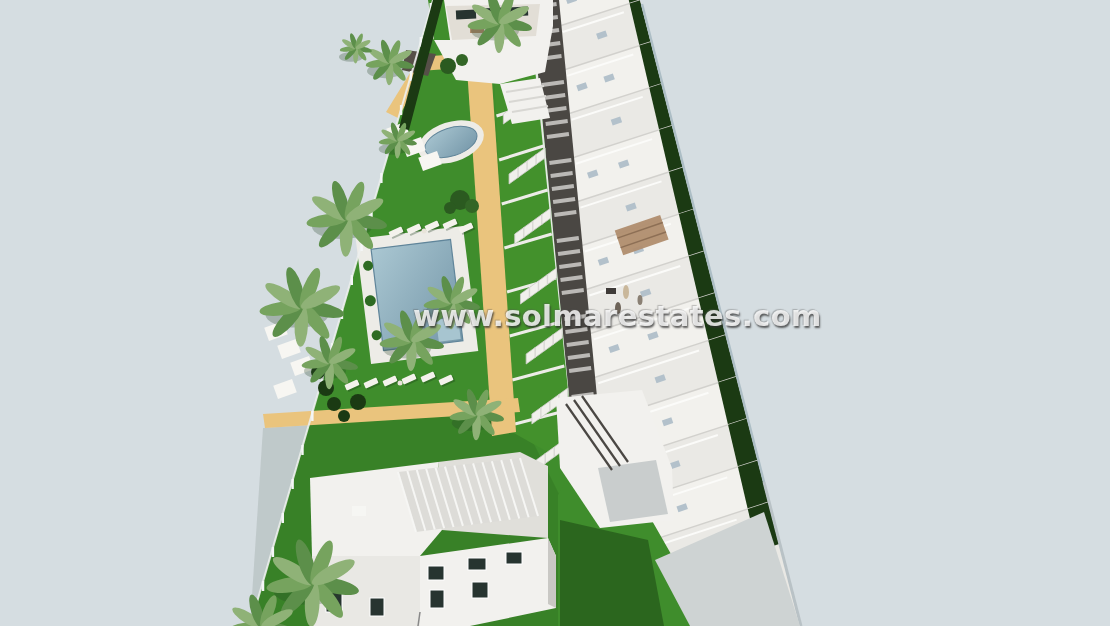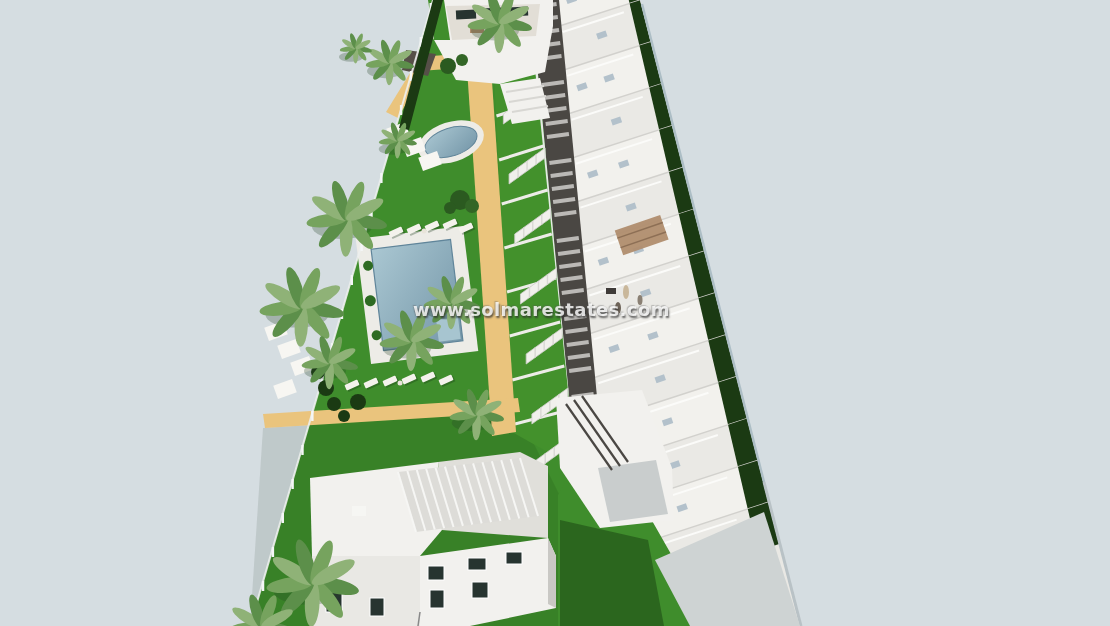--- a/index.html
+++ b/index.html
@@ -18,7 +18,7 @@
   .stopA{stop-color:var(--pool-water-light)} .stopB{stop-color:var(--pool-water)}
   .watermark{
     position:absolute;left:413px;top:299px;width:280px;
-    font-size:18px;font-weight:bold;letter-spacing:.4px;
+    font-size:29px;font-weight:bold;letter-spacing:.4px;
     color:var(--watermark-color,rgba(255,255,255,.82));
     text-shadow:1px 2px 2px rgba(45,45,45,.75), -1px -1px 1px rgba(90,90,90,.35);
     white-space:nowrap;user-select:none;}

